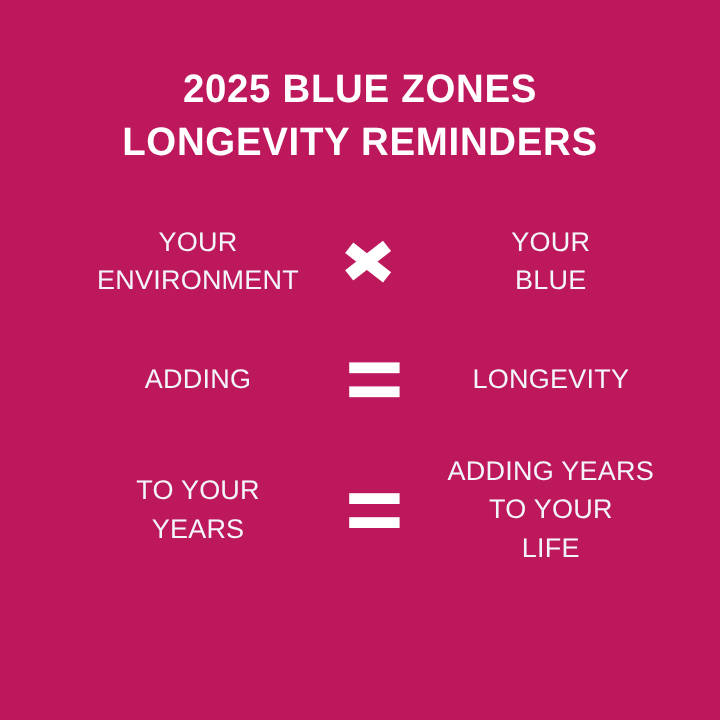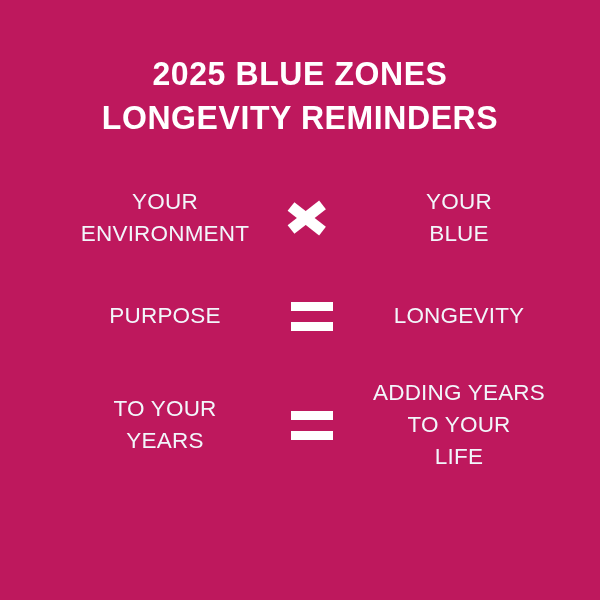--- a/index.html
+++ b/index.html
@@ -166,7 +166,7 @@
 
     <div class="row row-2">
       <div class="col col-left">
-        <span class="tl">PURPOSE</span>
+        <span class="tl">ADDING</span>
       </div>
       <div class="op">
         <span class="equals eq-sm">

